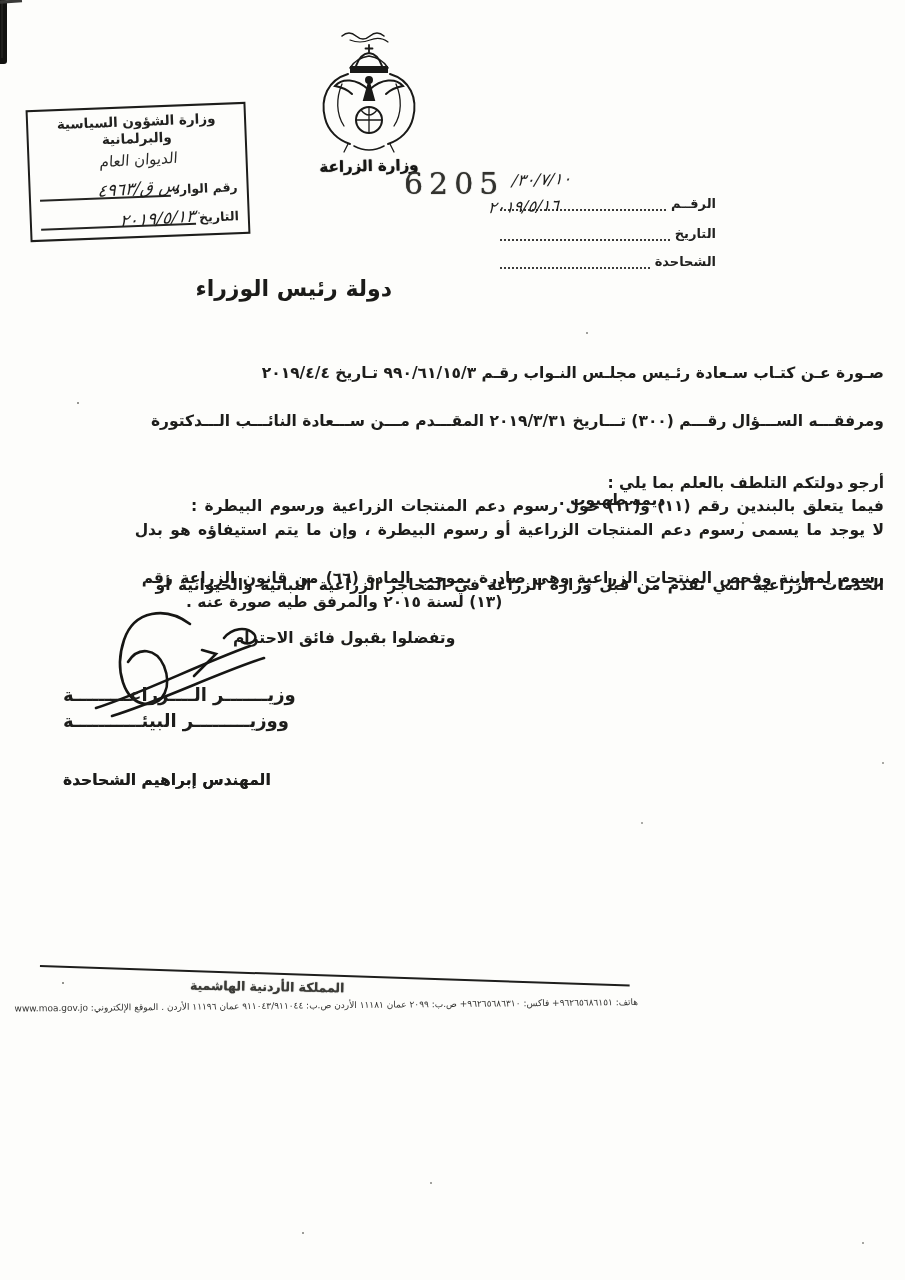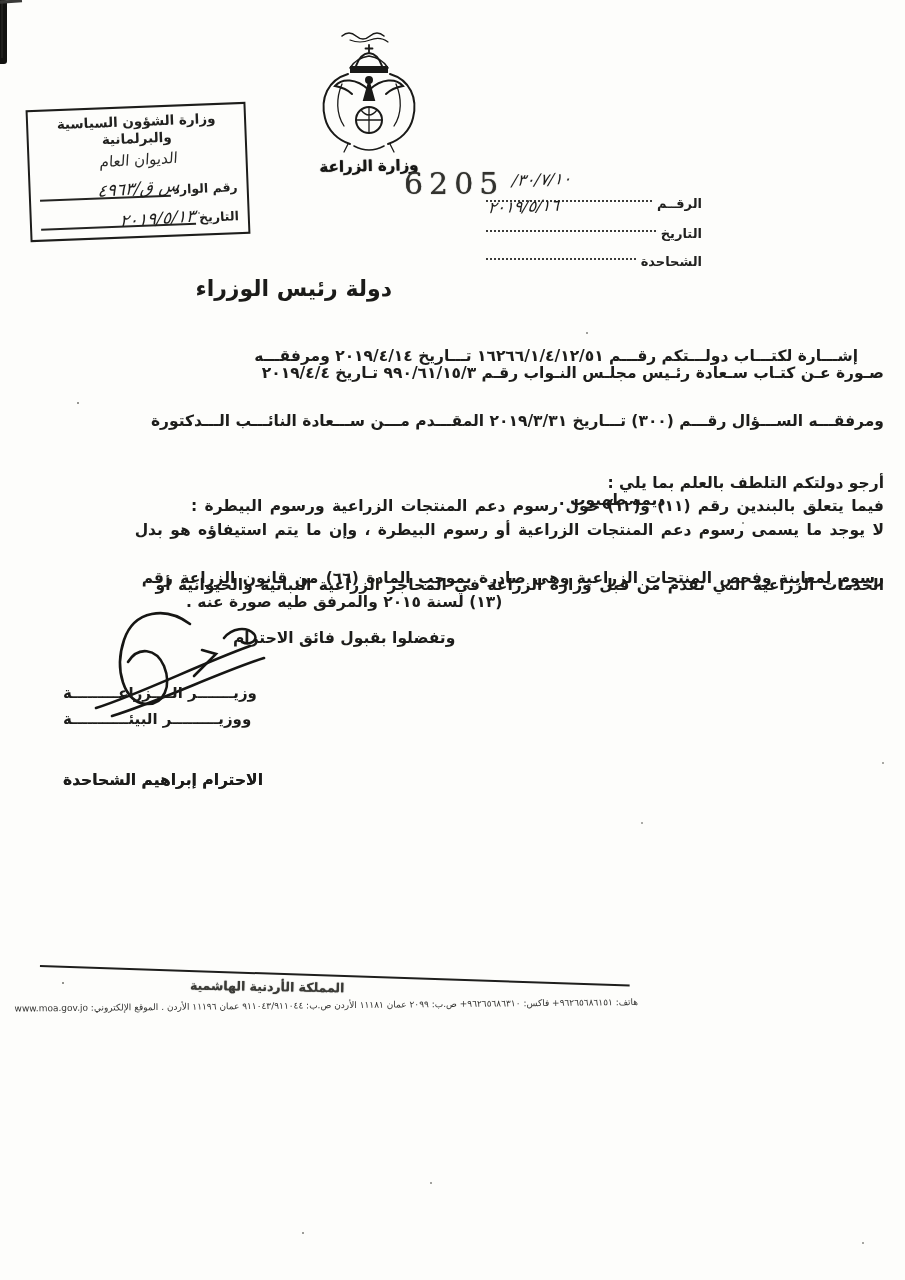--- a/index.html
+++ b/index.html
@@ -64,7 +64,7 @@
     letter-spacing:6px;color:#32322e;text-shadow:0 0 1px #4a4a46;
   }
   
-  .field-row{position:absolute;right:203px;width:216px;display:flex;align-items:flex-start;direction:rtl;}
+  .field-row{position:absolute;right:189px;width:216px;display:flex;align-items:flex-end;direction:rtl;}
   .field-row .lbl{font-size:13px;font-weight:bold;white-space:nowrap;color:#222220;}
   .field-row .dots{flex:1;border-bottom:2px dotted #3c3c3a;margin-right:5px;height:4px;}
   .fr1{top:196px;} .fr2{top:226px;} .fr3{top:254px;}

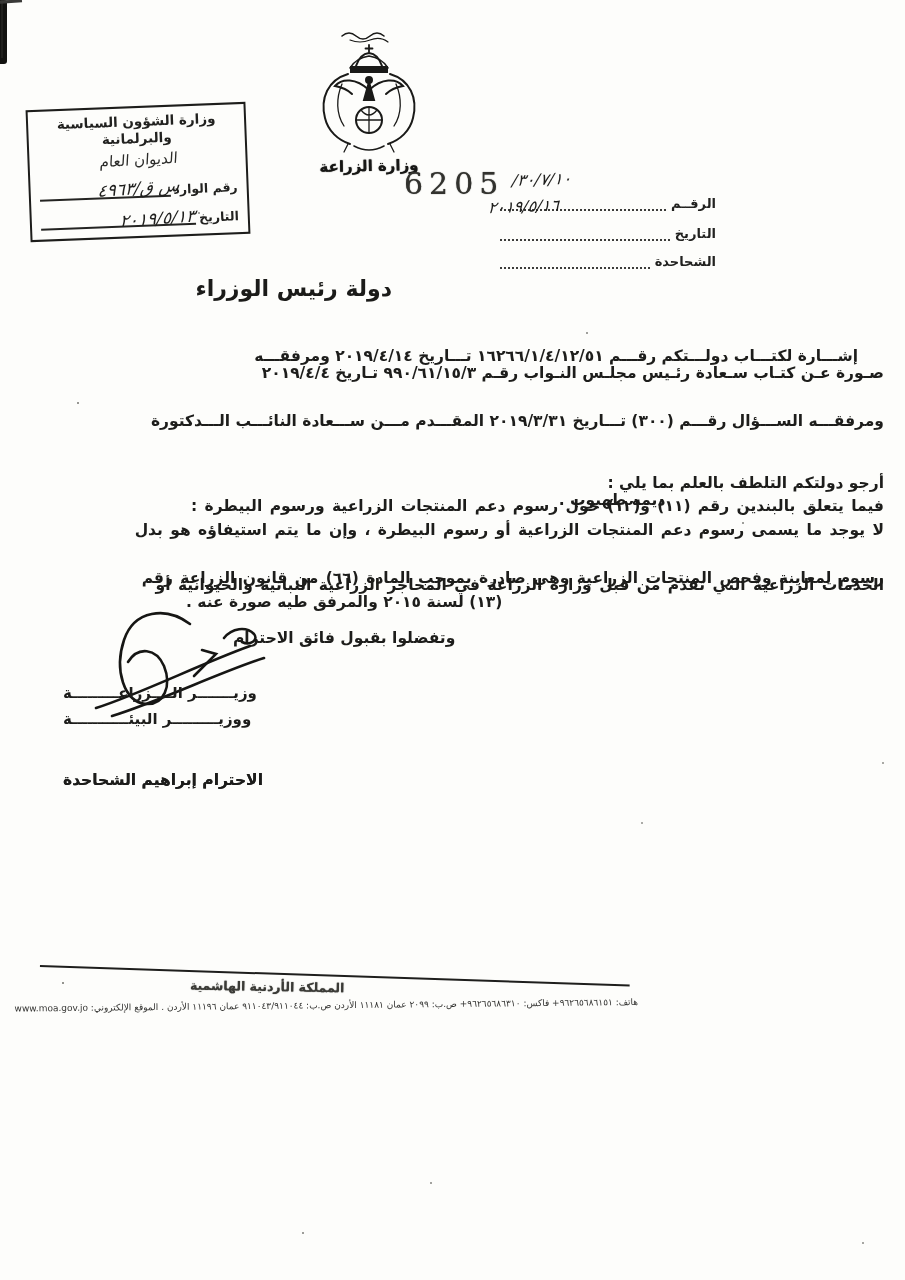--- a/index.html
+++ b/index.html
@@ -201,7 +201,6 @@
 
   <div class="recipient">دولة رئيس الوزراء</div>
 
-  <div class="body-line bl1">إشـــارة لكتـــاب دولـــتكم رقـــم ١٦٢٦٦/١/٤/١٢/٥١ تـــاريخ ٢٠١٩/٤/١٤ ومرفقـــه</div>
   <div class="body-line bl2">صـورة عـن كتـاب سـعادة رئـيس مجلـس النـواب رقـم ٩٩٠/٦١/١٥/٣ تـاريخ ٢٠١٩/٤/٤</div>
   <div class="body-line bl3">ومرفقـــه الســـؤال رقـــم (٣٠٠) تـــاريخ ٢٠١٩/٣/٣١ المقـــدم مـــن ســـعادة النائـــب الـــدكتورة</div>
   <div class="body-line bl4">ديمه طهبوب .</div>

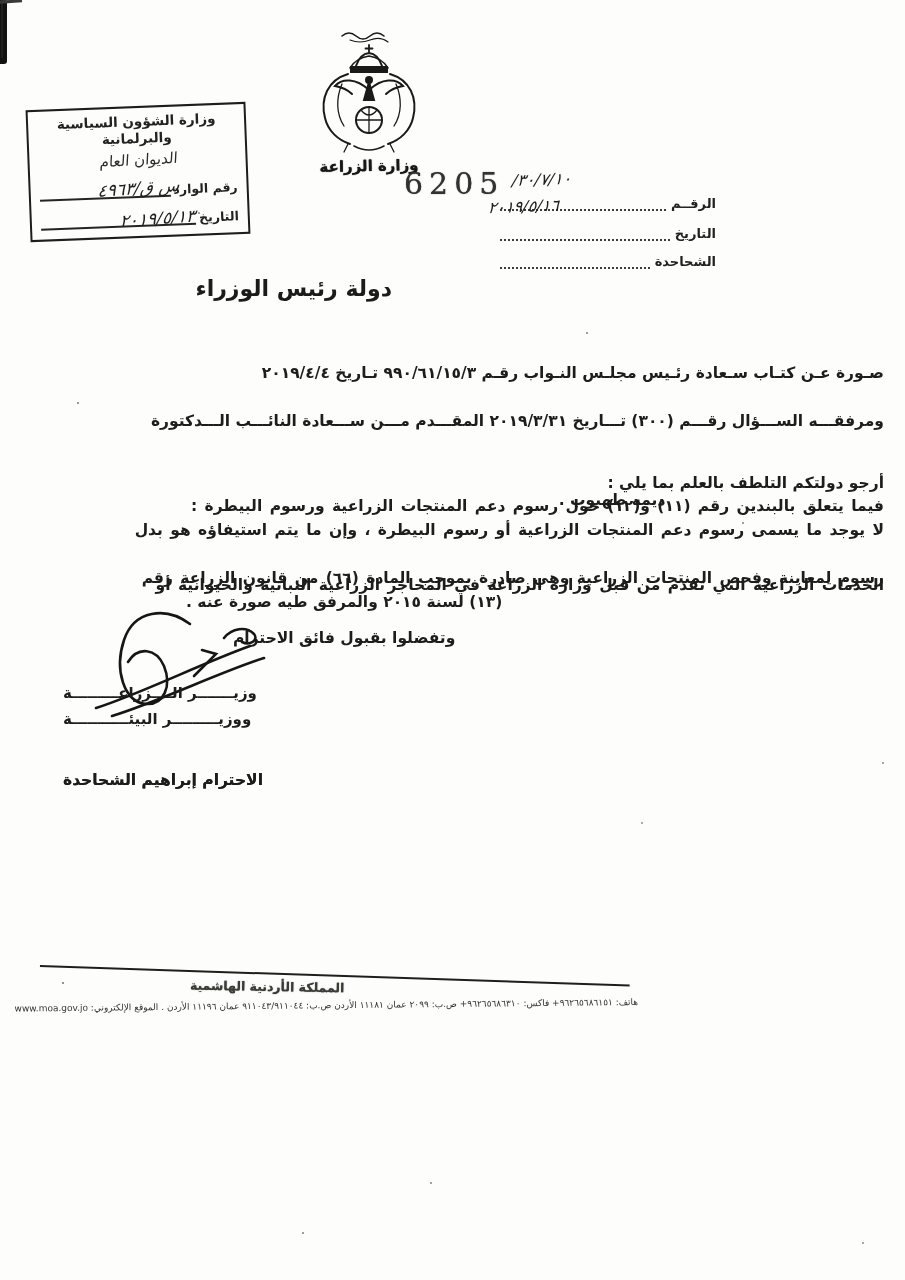--- a/index.html
+++ b/index.html
@@ -97,7 +97,7 @@
   .signature{position:absolute;left:78px;top:604px;}
   .mtitle{
     position:absolute;left:63px;direction:rtl;white-space:nowrap;
-    font-size:15px;font-weight:bold;color:#1d1d1b;
+    font-size:18px;font-weight:bold;color:#1d1d1b;
   }
   .mt1{top:684px;} .mt2{top:710px;}
   .signer{

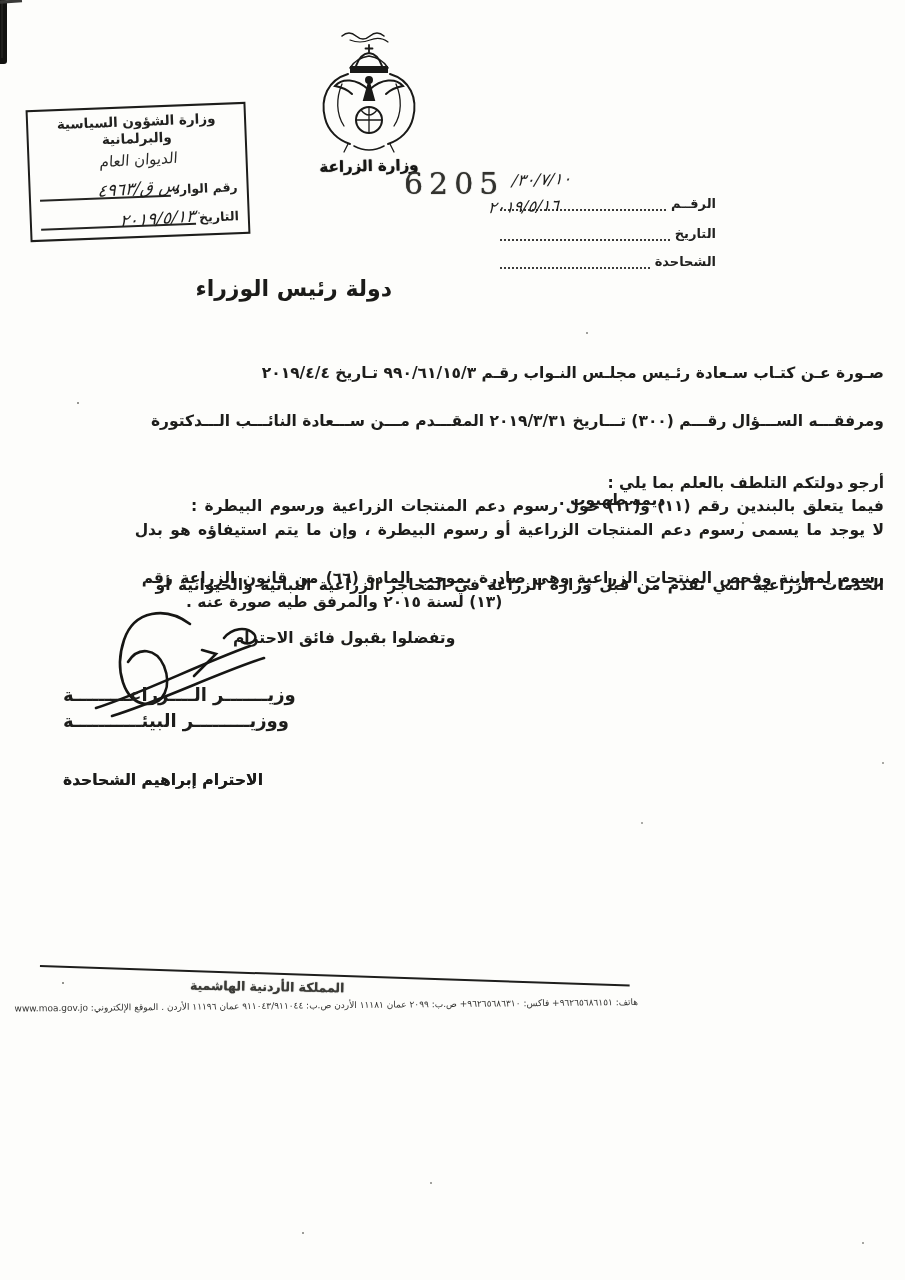--- a/index.html
+++ b/index.html
@@ -225,7 +225,7 @@
 
   <div class="mtitle mt1">وزيـــــــر الــــزراعـــــــــة</div>
   <div class="mtitle mt2">ووزيـــــــــر البيئـــــــــــة</div>
-  <div class="signer">الاحترام إبراهيم الشحاحدة</div>
+  <div class="signer">المهندس إبراهيم الشحاحدة</div>
 
   <div class="footer-rule"></div>
   <div class="kingdom">المملكة الأردنية الهاشمية</div>

